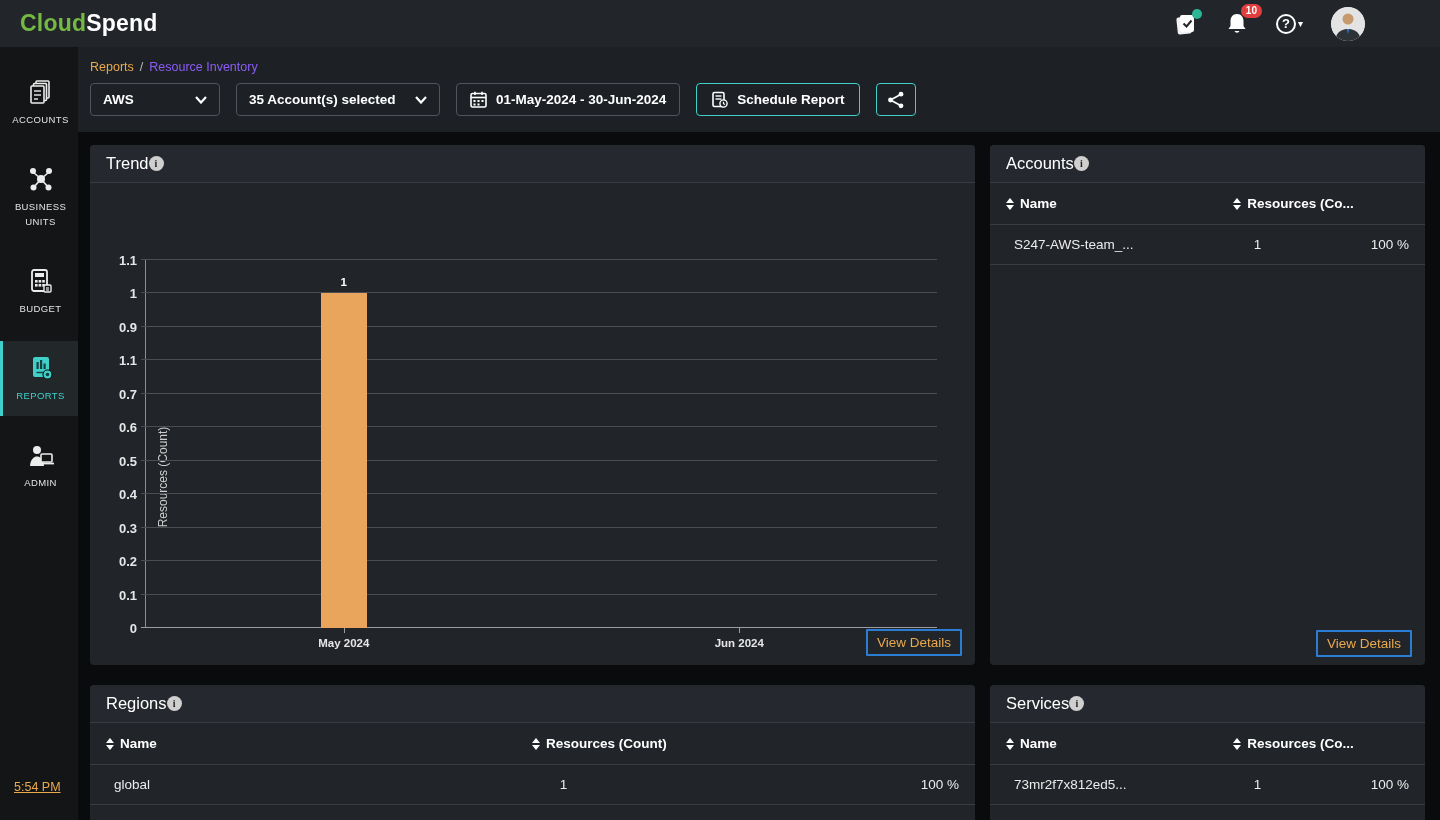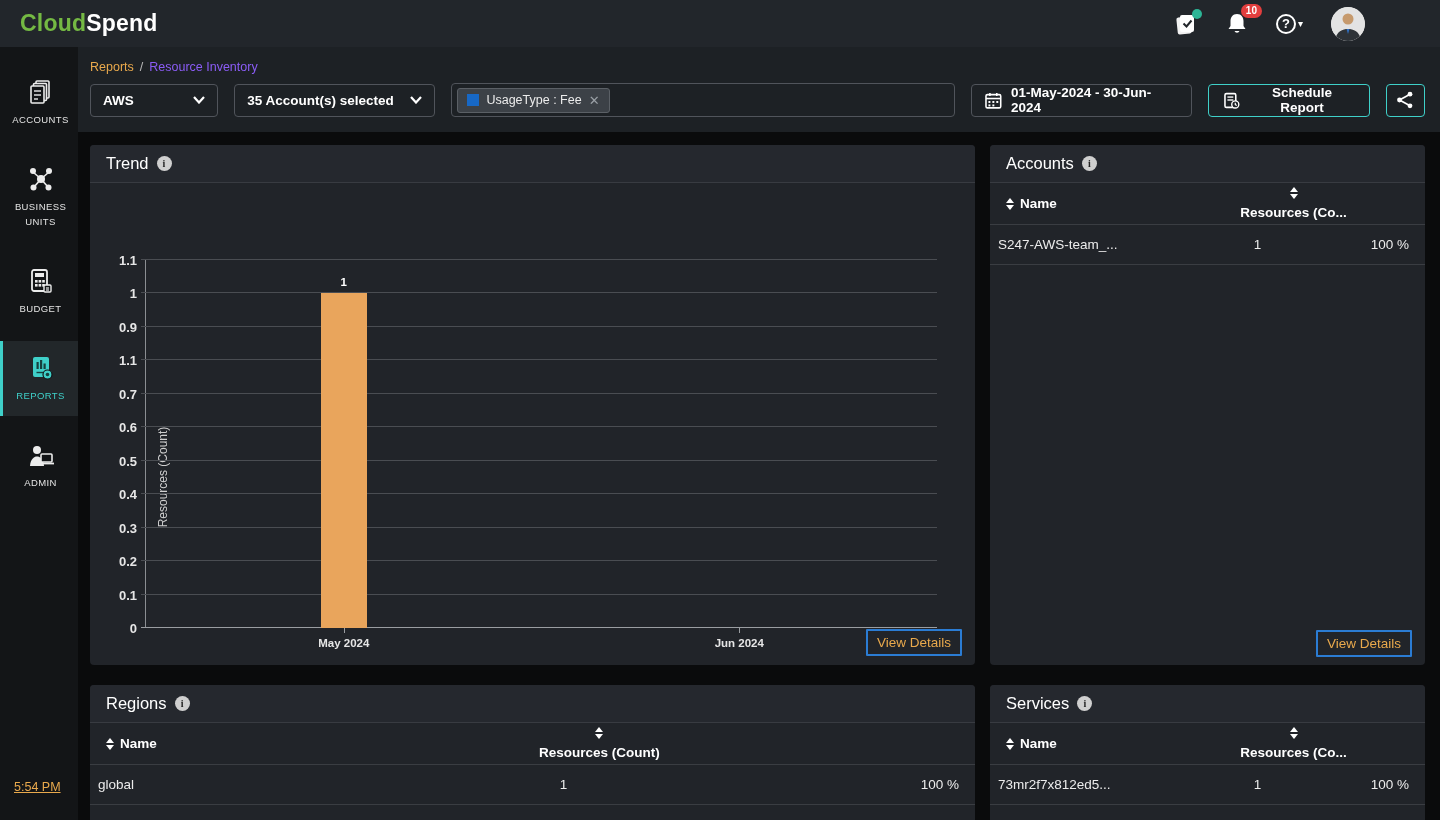--- a/index.html
+++ b/index.html
@@ -251,13 +251,6 @@
         <svg width="12" height="8" viewBox="0 0 12 8">
             <path d="M1 1 L6 6.5 L11 1" stroke="#fff" stroke-width="2.2" fill="none"></path>
           </svg>
-      </div>
-      <div class="tag-input">
-        <span class="chip">
-          <span class="chip-sq"></span>
-          <span>UsageType : Fee</span>
-          <span class="chip-x">✕</span>
-        </span>
       </div>
       <div class="datebtn">
         <svg width="17" height="17" viewBox="0 0 17 17">

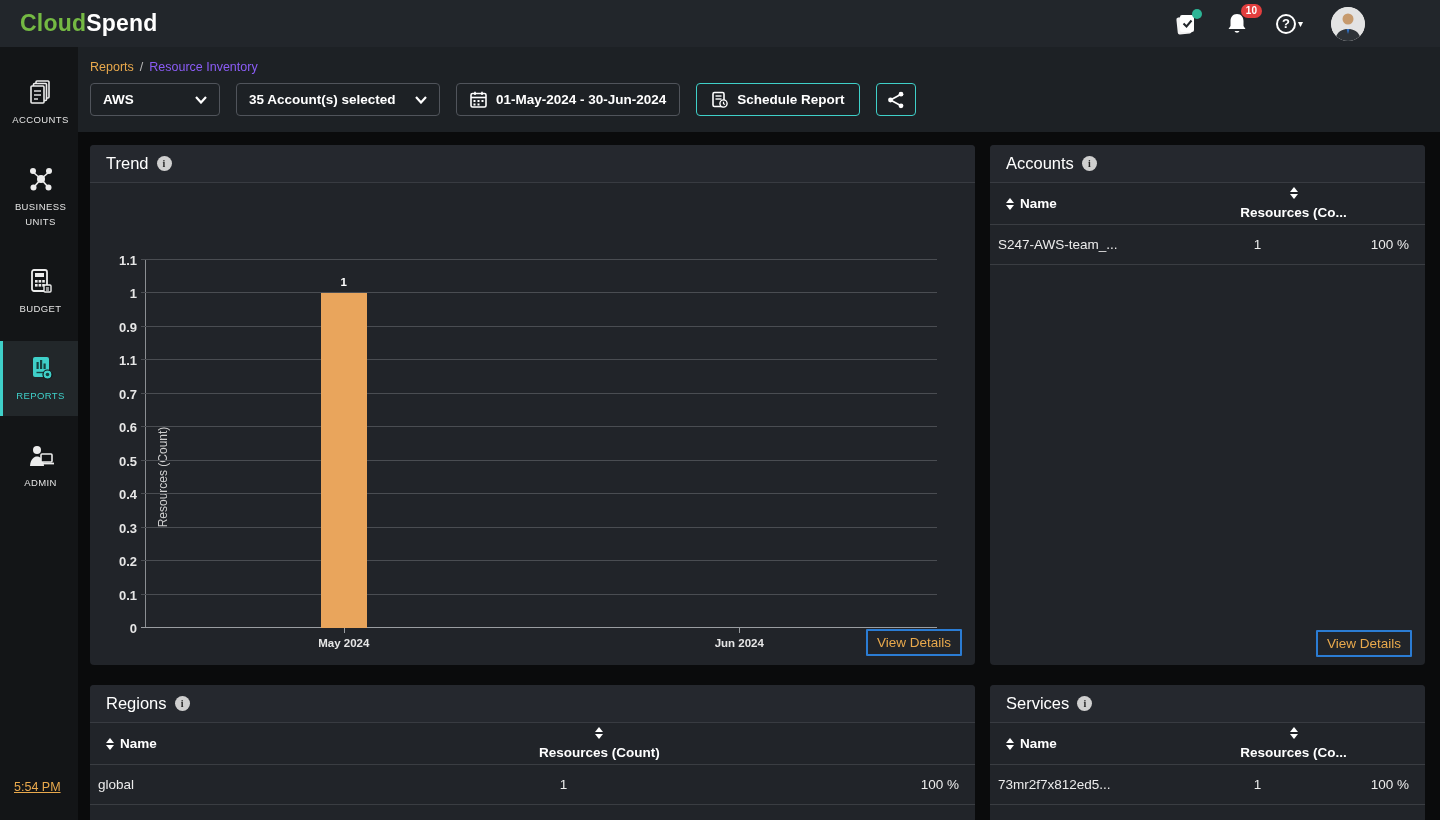--- a/index.html
+++ b/index.html
@@ -72,7 +72,7 @@
     grid-template-columns:885px 435px; grid-template-rows:520px 400px; gap:20px 15px; }
   .card { background:#212429; border-radius:4px; position:relative; overflow:hidden; }
   .card-header { height:38px; background:#25282e; border-bottom:1px solid #383b41;
-    display:flex; align-items:center; gap:8px; padding:0 16px; }
+    display:flex; align-items:center; padding:0 16px; }
   .card-title { font-size:16.5px; color:#fff; }
   .info-i { width:15px; height:15px; border-radius:50%; background:#cfcfcf; color:#222;
     font-size:10px; font-weight:bold; display:flex; align-items:center; justify-content:center;

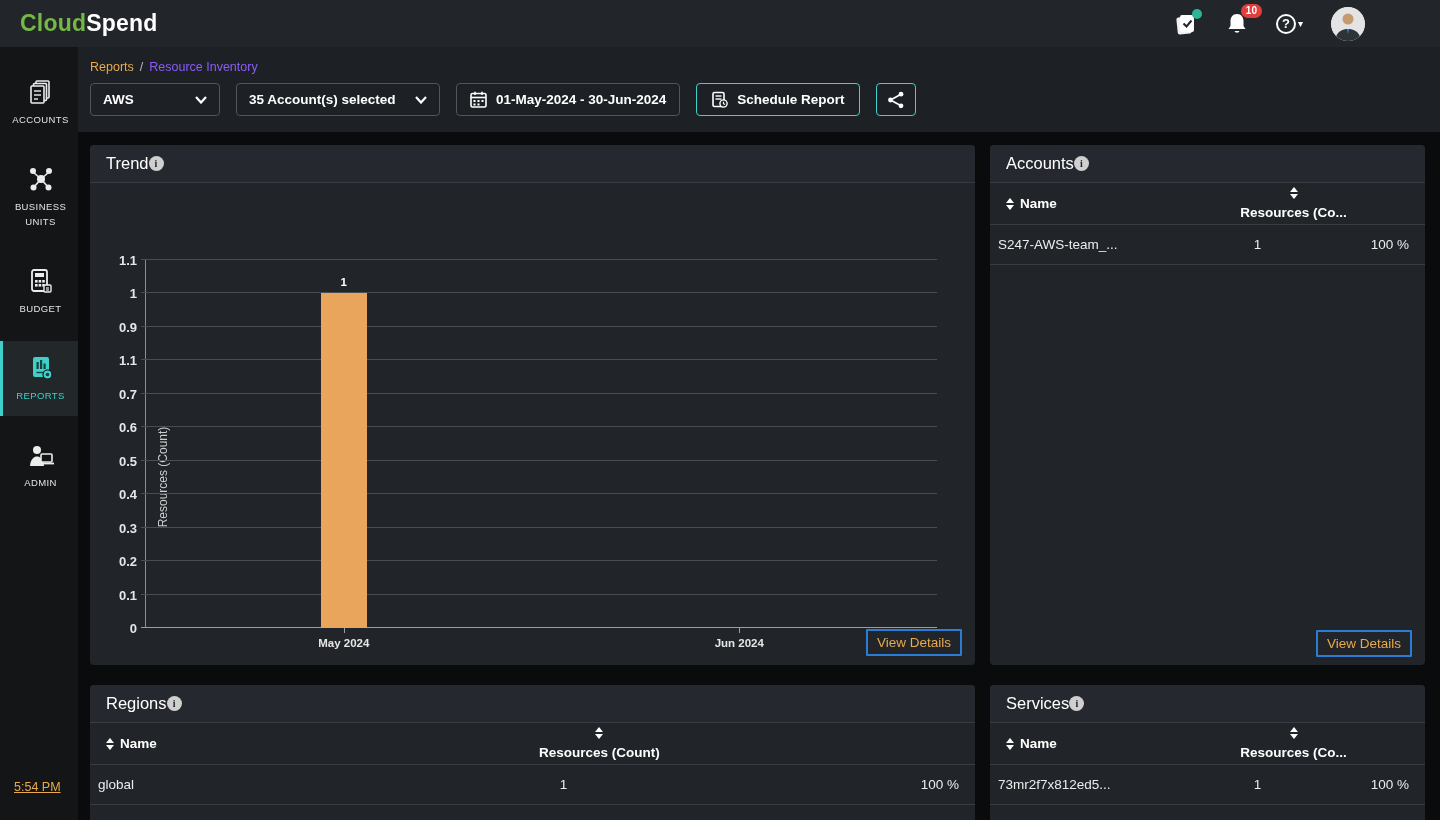--- a/index.html
+++ b/index.html
@@ -86,7 +86,7 @@
   .cgrid-sm { grid-template-columns:45% 33% 22%; }
   .cgrid-lg { grid-template-columns:32% 43% 25%; }
   .hcell { display:flex; align-items:center; gap:6px; cursor:pointer; }
-  .hcell.c { justify-content:center;flex-direction:column; } .hcell.r { justify-content:flex-end; padding-right:16px; }
+  .hcell.c { justify-content:center; } .hcell.r { justify-content:flex-end; padding-right:16px; }
   .hcell.l { padding-left:16px; }
   .cell.l { padding-left:8px; } .cell.c { text-align:center; } .cell.r { text-align:right; padding-right:16px; }
   .sort { display:flex; flex-direction:column; gap:2px; }

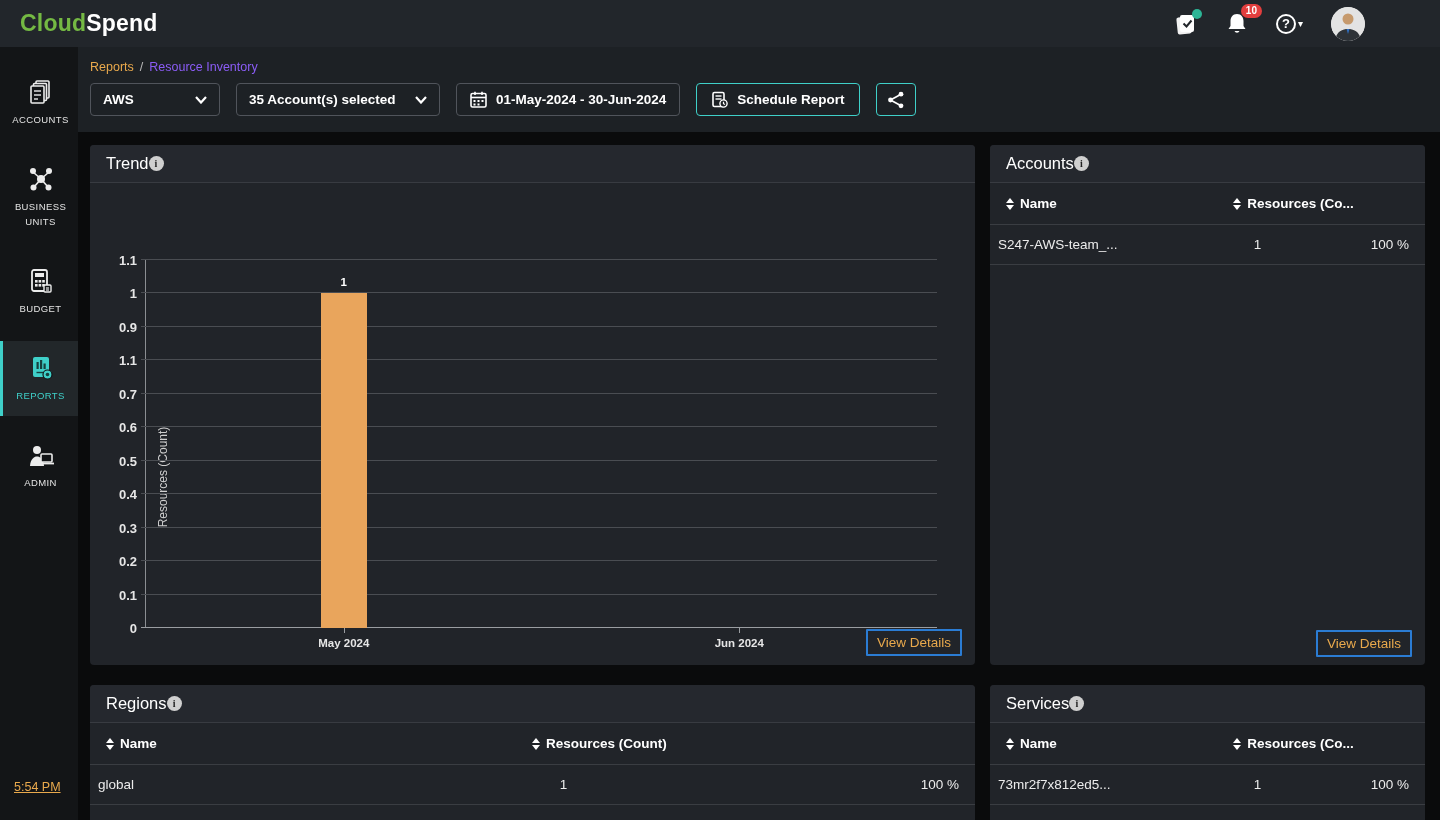--- a/index.html
+++ b/index.html
@@ -88,7 +88,7 @@
   .hcell { display:flex; align-items:center; gap:6px; cursor:pointer; }
   .hcell.c { justify-content:center; } .hcell.r { justify-content:flex-end; padding-right:16px; }
   .hcell.l { padding-left:16px; }
-  .cell.l { padding-left:8px; } .cell.c { text-align:center; } .cell.r { text-align:right; padding-right:16px; }
+  .cell.l { padding-left:24px; } .cell.c { text-align:center; } .cell.r { text-align:right; padding-right:16px; }
   .sort { display:flex; flex-direction:column; gap:2px; }
   .sort i { display:block; width:0; height:0; border-left:4px solid transparent;
     border-right:4px solid transparent; }

